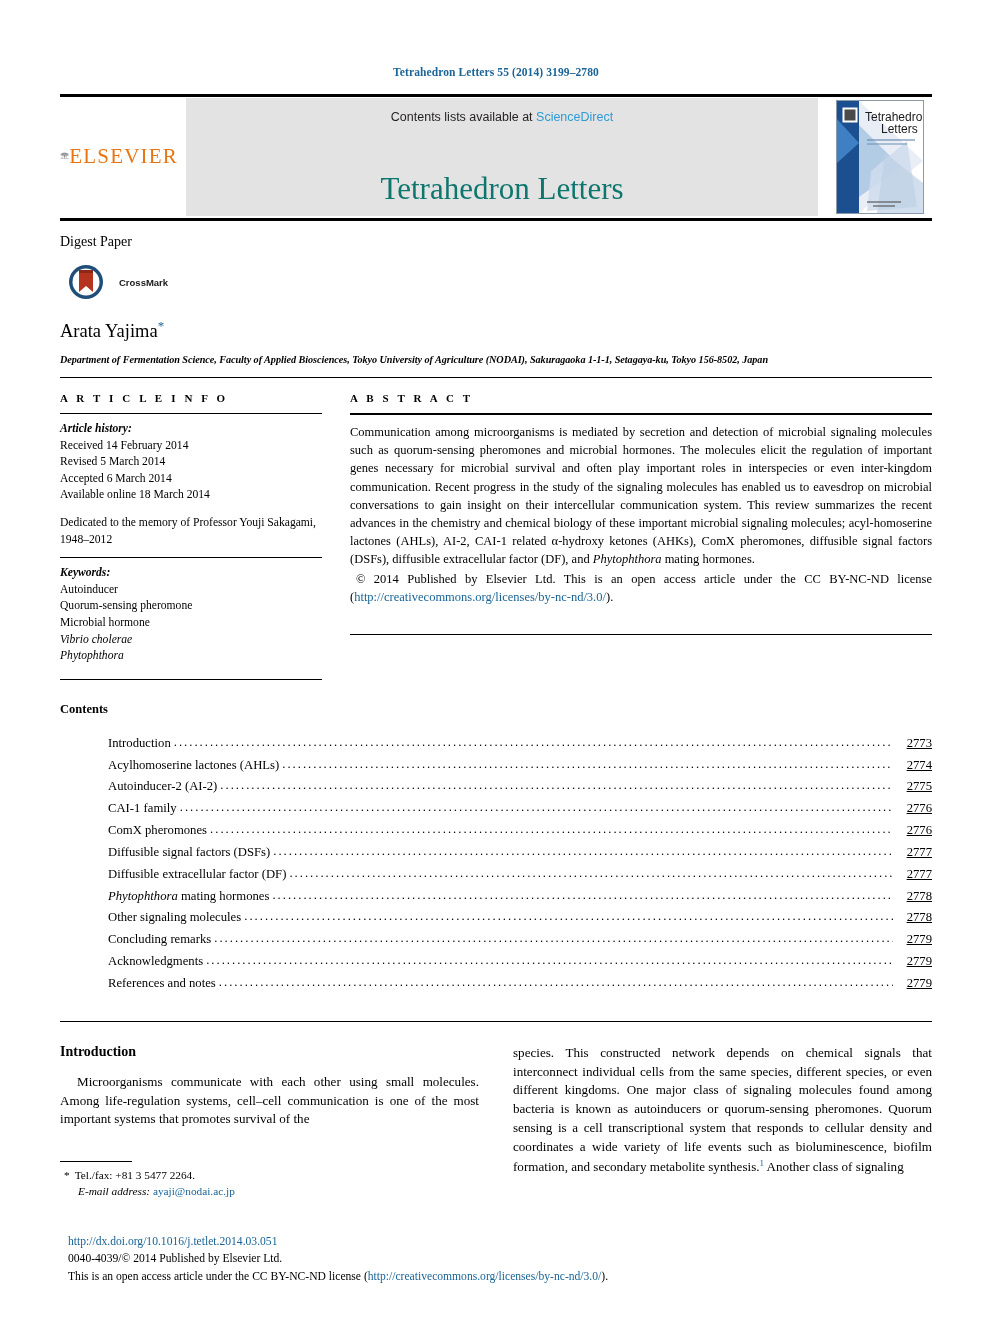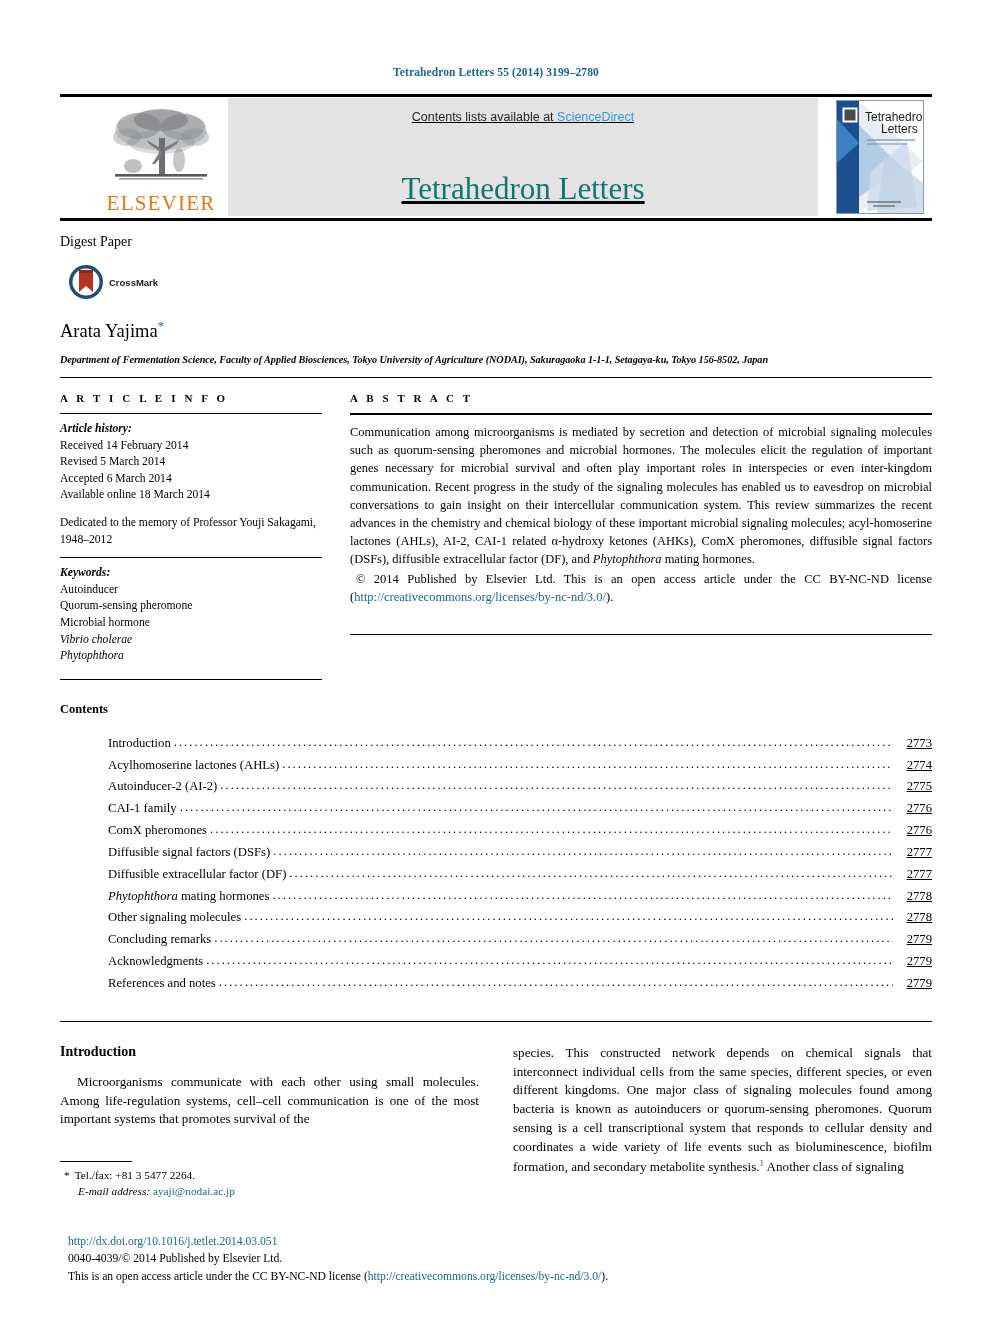--- a/index.html
+++ b/index.html
@@ -74,7 +74,6 @@
     padding: 12px 0 12px 0;
     margin-left: 8px;
     margin-right: 10px;
-    text-decoration: underline;
   }
   .sd-contents {
     font-family: "Liberation Sans", sans-serif;

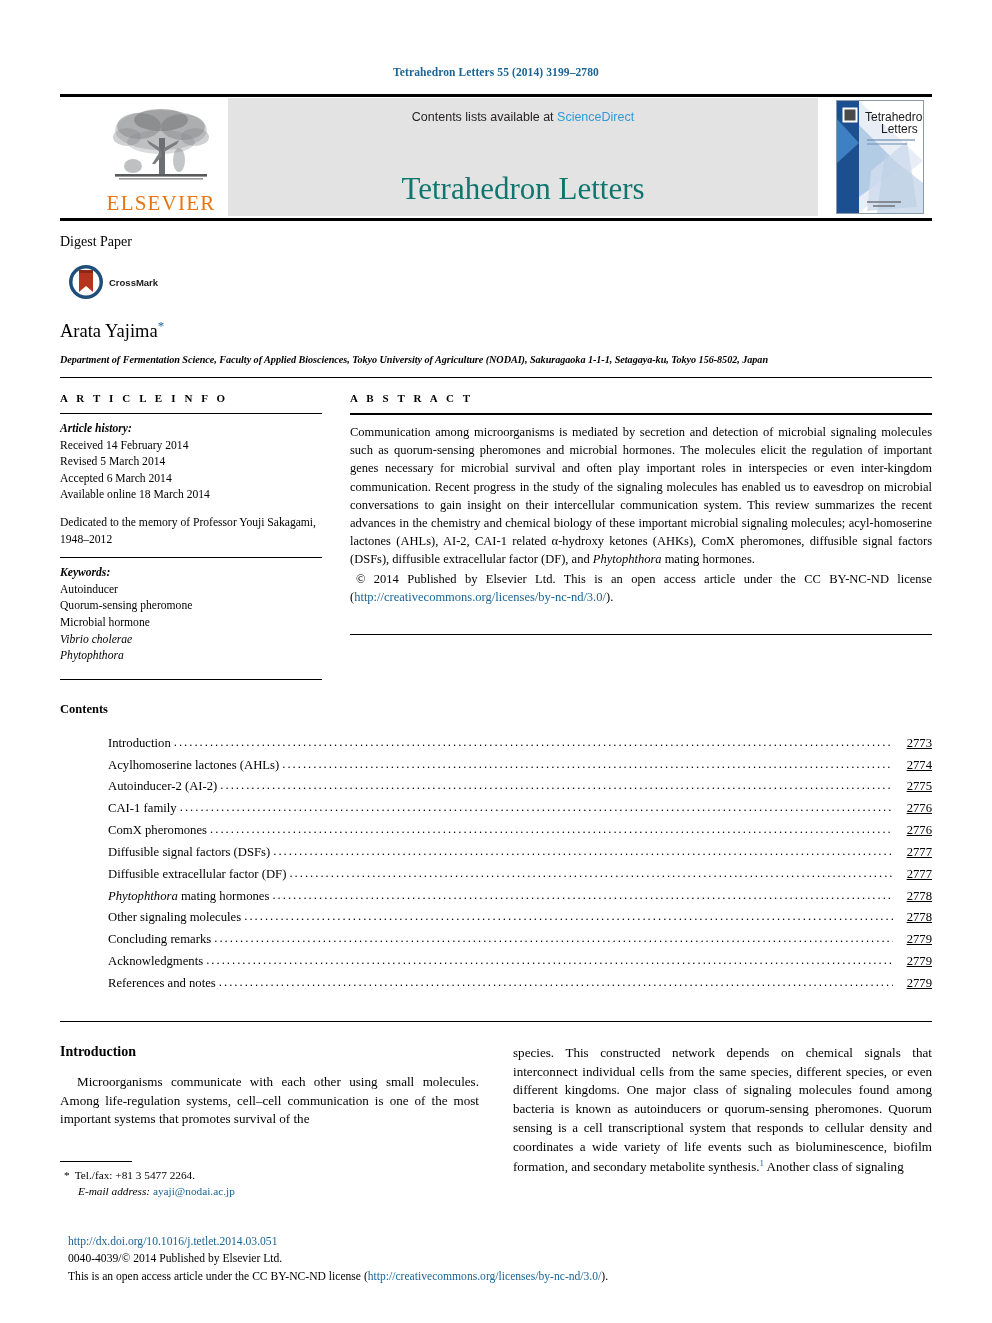--- a/index.html
+++ b/index.html
@@ -49,11 +49,10 @@
     width: 118px;
     flex: 0 0 118px;
     display: flex;
-    flex-direction: column;
+    flex-direction: row;
     align-items: center;
     justify-content: flex-end;
     padding-bottom: 2px;
-    margin-left: 42px;
   }
   .tree-svg { display:block; }
   .elsevier-word {

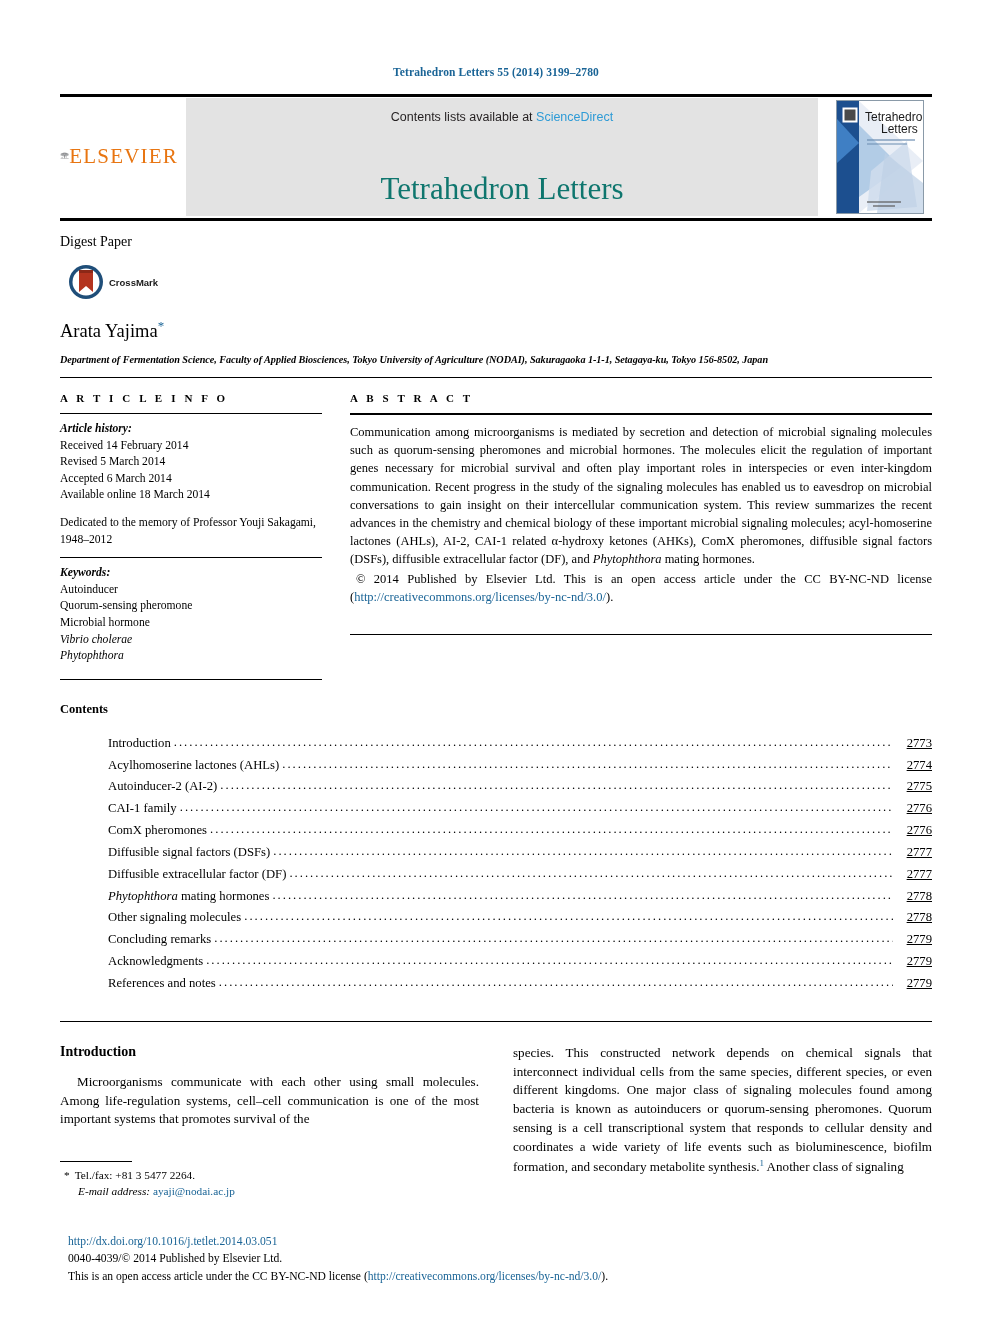--- a/index.html
+++ b/index.html
@@ -128,7 +128,7 @@
     flex: 0 0 auto;
     display: flex;
     align-items: center;
-    gap: 5px;
+    gap: 15px;
     padding-top: 6px;
     margin-left: 8px;
   }

